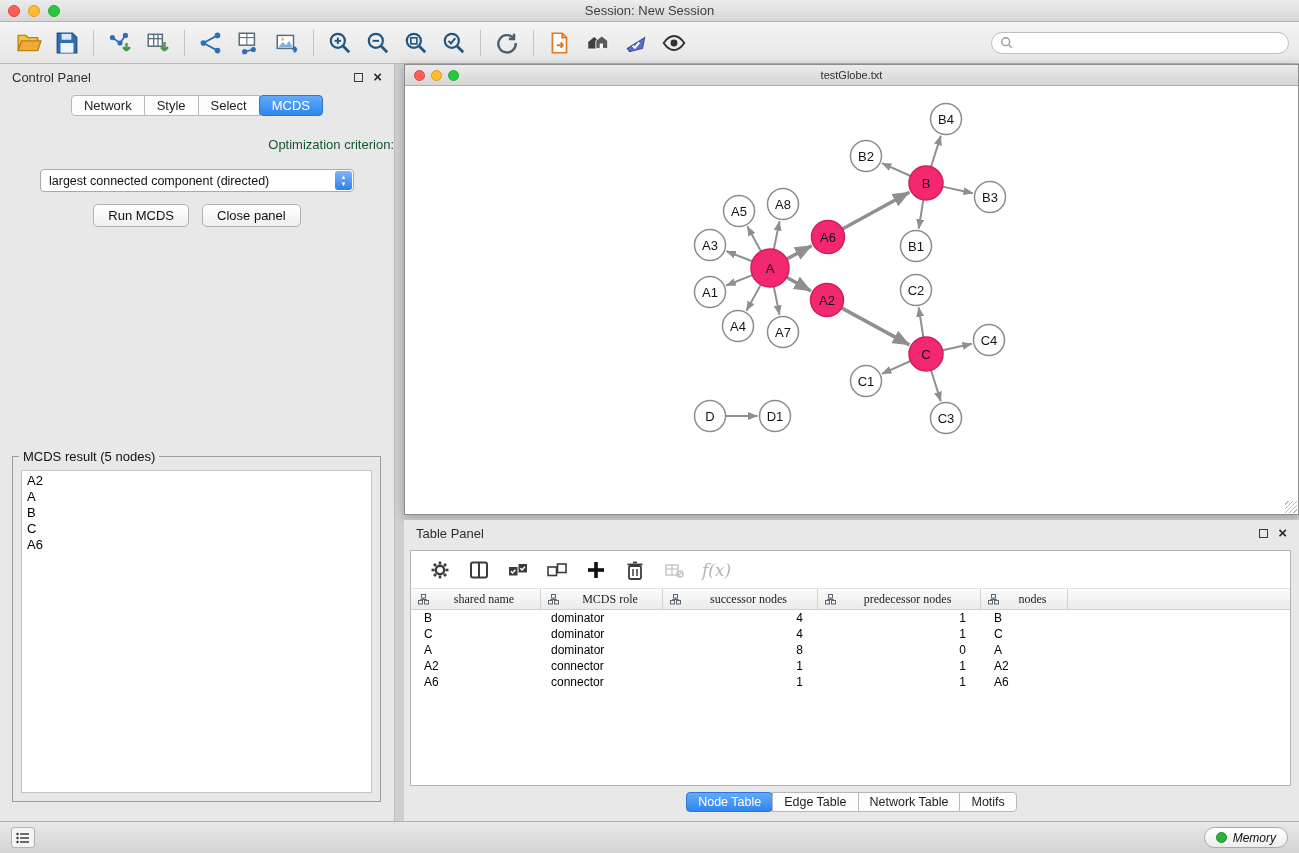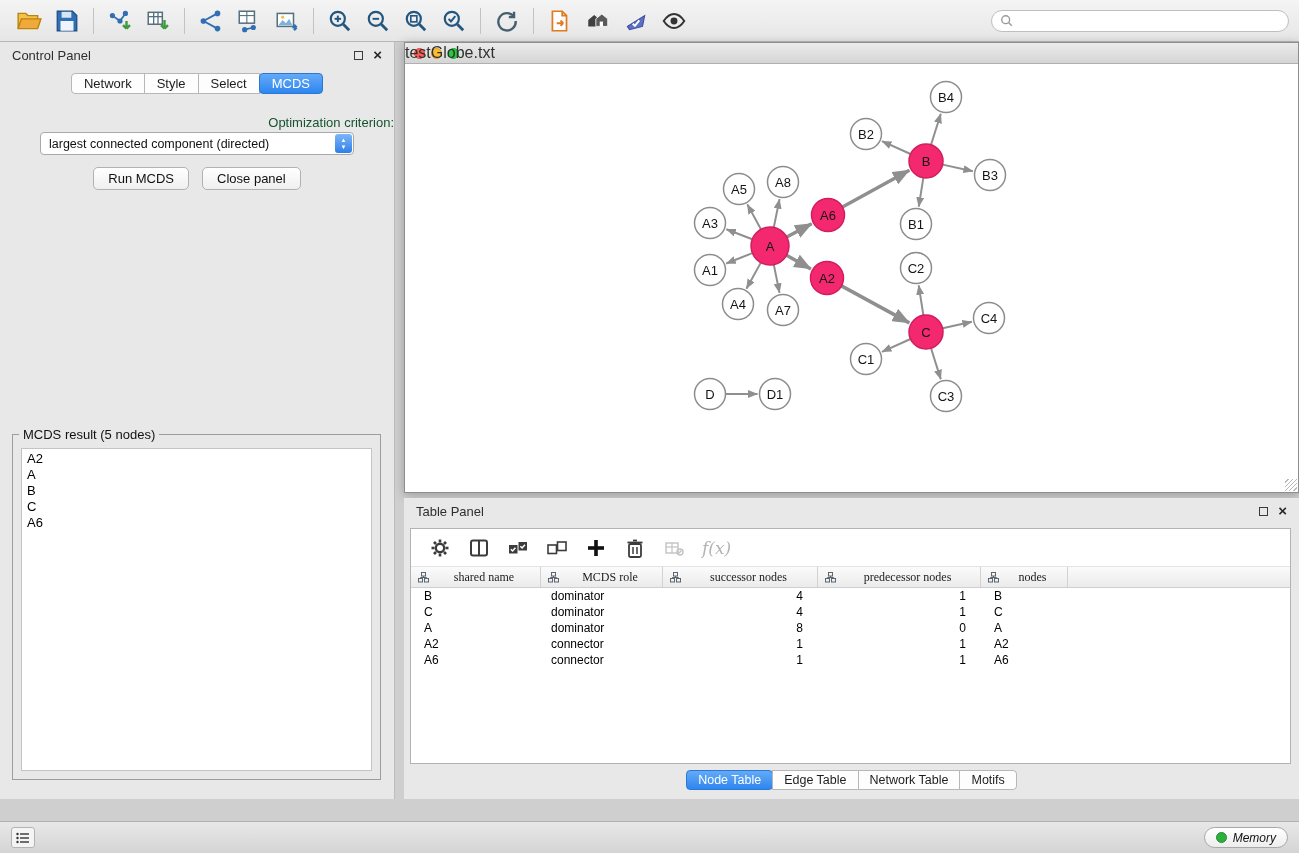--- a/index.html
+++ b/index.html
@@ -111,6 +111,12 @@
 
 <div class="app">
 
+  <div class="titlebar">
+    <span class="tl red"></span>
+    <span class="tl yellow"></span>
+    <span class="tl green"></span>
+    <span class="title">Session: New Session</span>
+  </div>
 
   <div class="toolbar">
     <div class="tbtn">

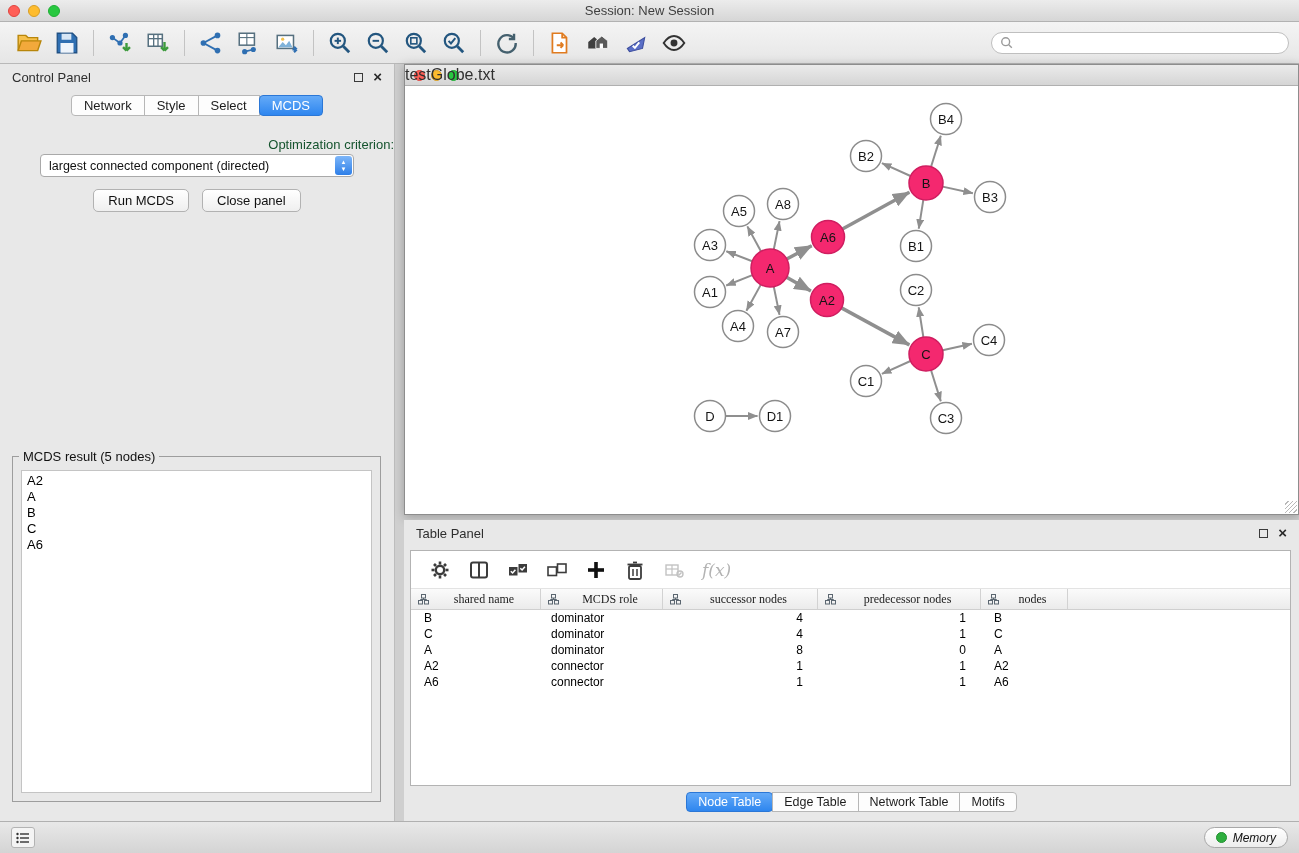--- a/index.html
+++ b/index.html
@@ -69,7 +69,7 @@
                 border:1px solid #8d8d8d; box-shadow:0 2px 10px rgba(0,0,0,.25); }
   .net-titlebar { position:relative; height:21px; background:linear-gradient(#ebebeb,#d5d5d5);
                   border-bottom:1px solid #b0b0b0; display:flex; align-items:center; padding-left:9px; }
-  .net-titlebar .title { position:absolute; left:0; right:0; font-size:16px; color:#303030; }
+  .net-titlebar .title { position:absolute; left:0; right:0; text-align:center; font-size:11px; color:#303030; }
   .net-content { position:relative; height:428px; background:#fff; overflow:hidden; }
   .graph text { font:13px "Liberation Sans", sans-serif; fill:#141414; }
   .resize-grip { position:absolute; right:1px; bottom:1px; width:12px; height:12px;

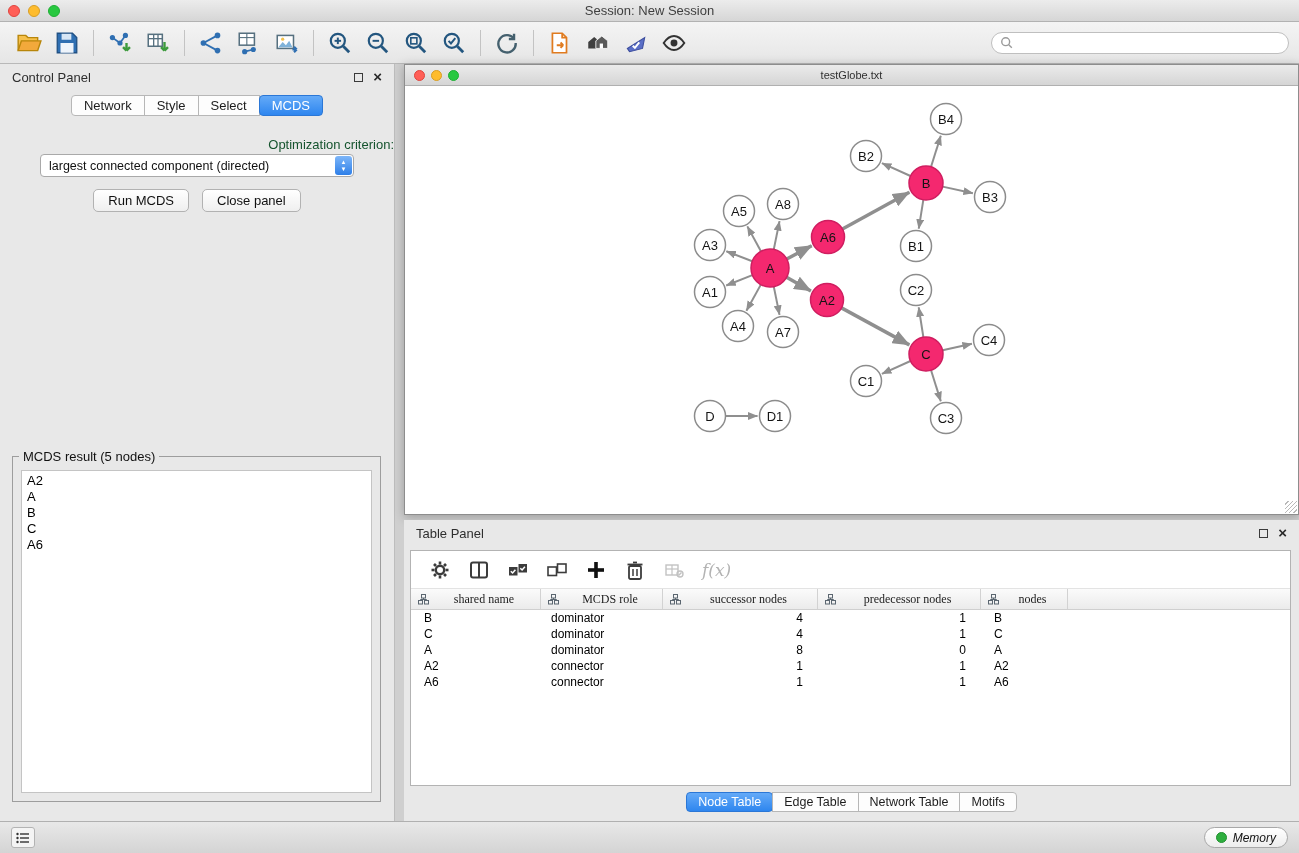--- a/index.html
+++ b/index.html
@@ -48,7 +48,7 @@
   .seg .tab.active { background:linear-gradient(#64aaf8,#2e86ef); border-color:#2b77d6; color:#fff; border-radius:4px; }
 
   .opt-label { text-align:right; font-size:13px; color:#14532d; margin-top:21px; }
-  .combo { width:314px; height:23px; margin:2px auto 0; background:#fff; border:1px solid #a9a9a9;
+  .combo { width:314px; height:23px; margin:17px auto 0; background:#fff; border:1px solid #a9a9a9;
            border-radius:4px; position:relative; display:flex; align-items:center; padding-left:8px; }
   .combo-text { font-size:12.5px; color:#111; white-space:nowrap; overflow:hidden; }
   .combo-stepper { position:absolute; right:1px; top:1px; bottom:1px; width:17px; border-radius:3px;

